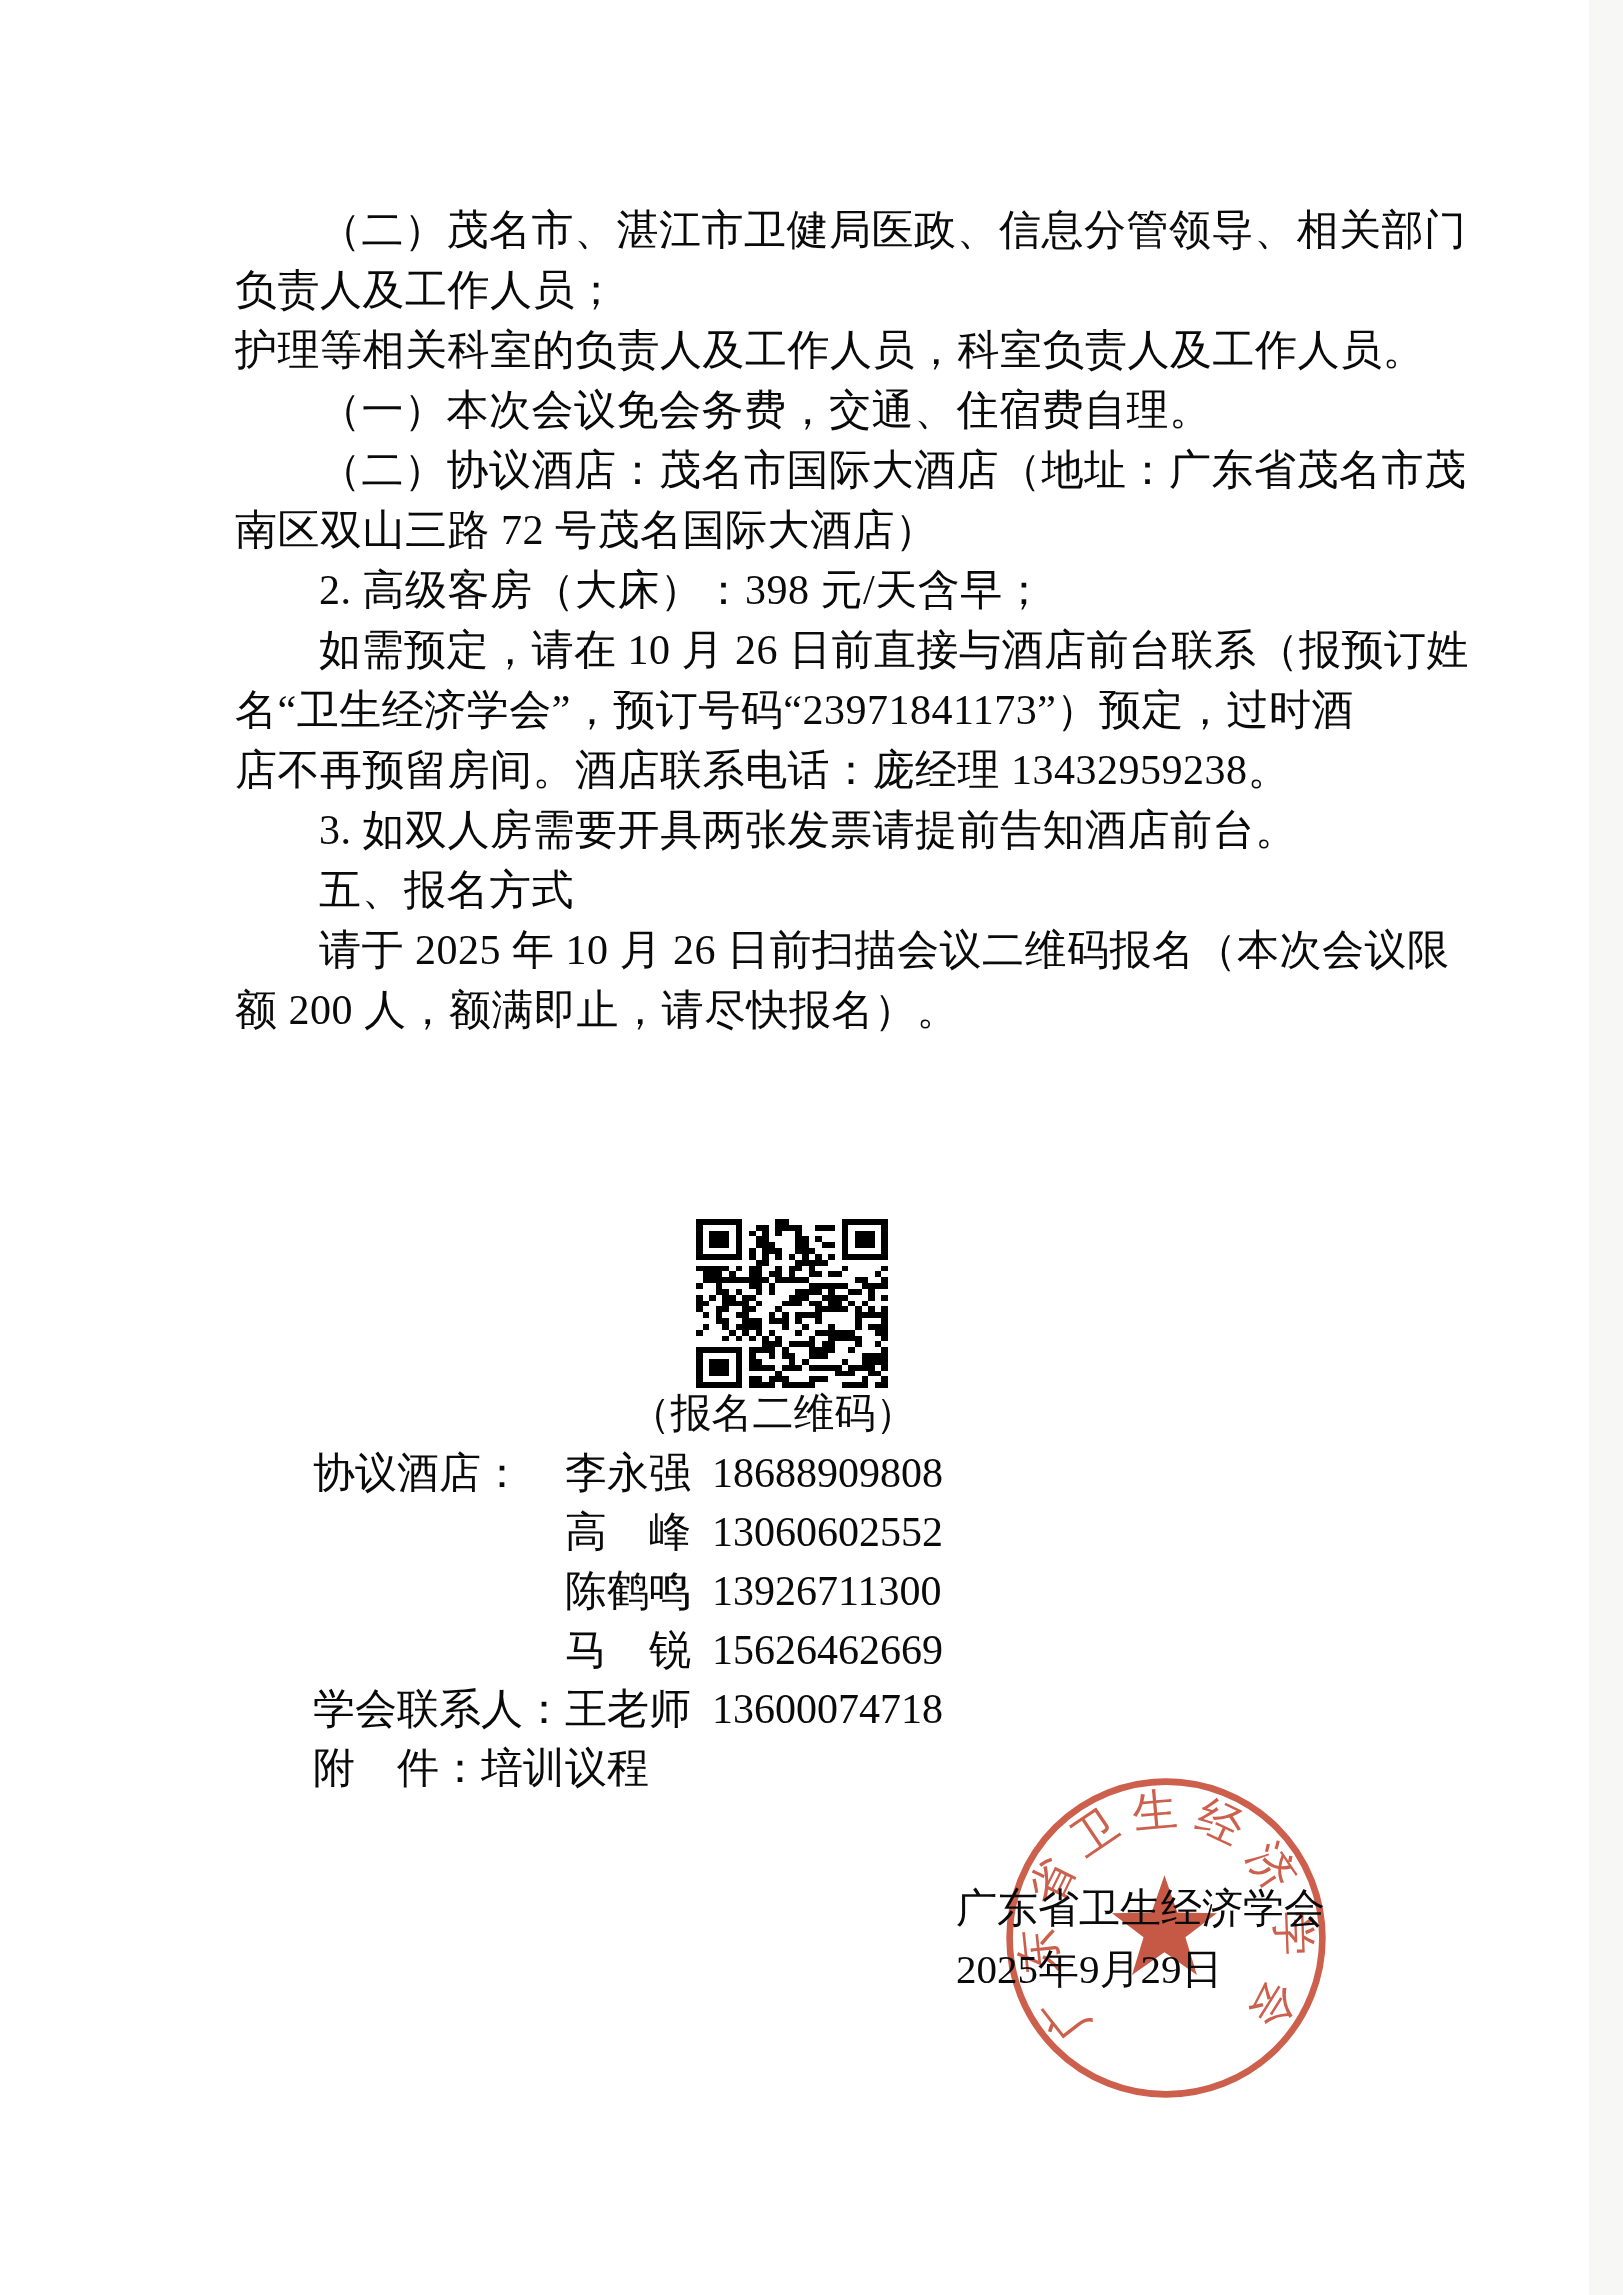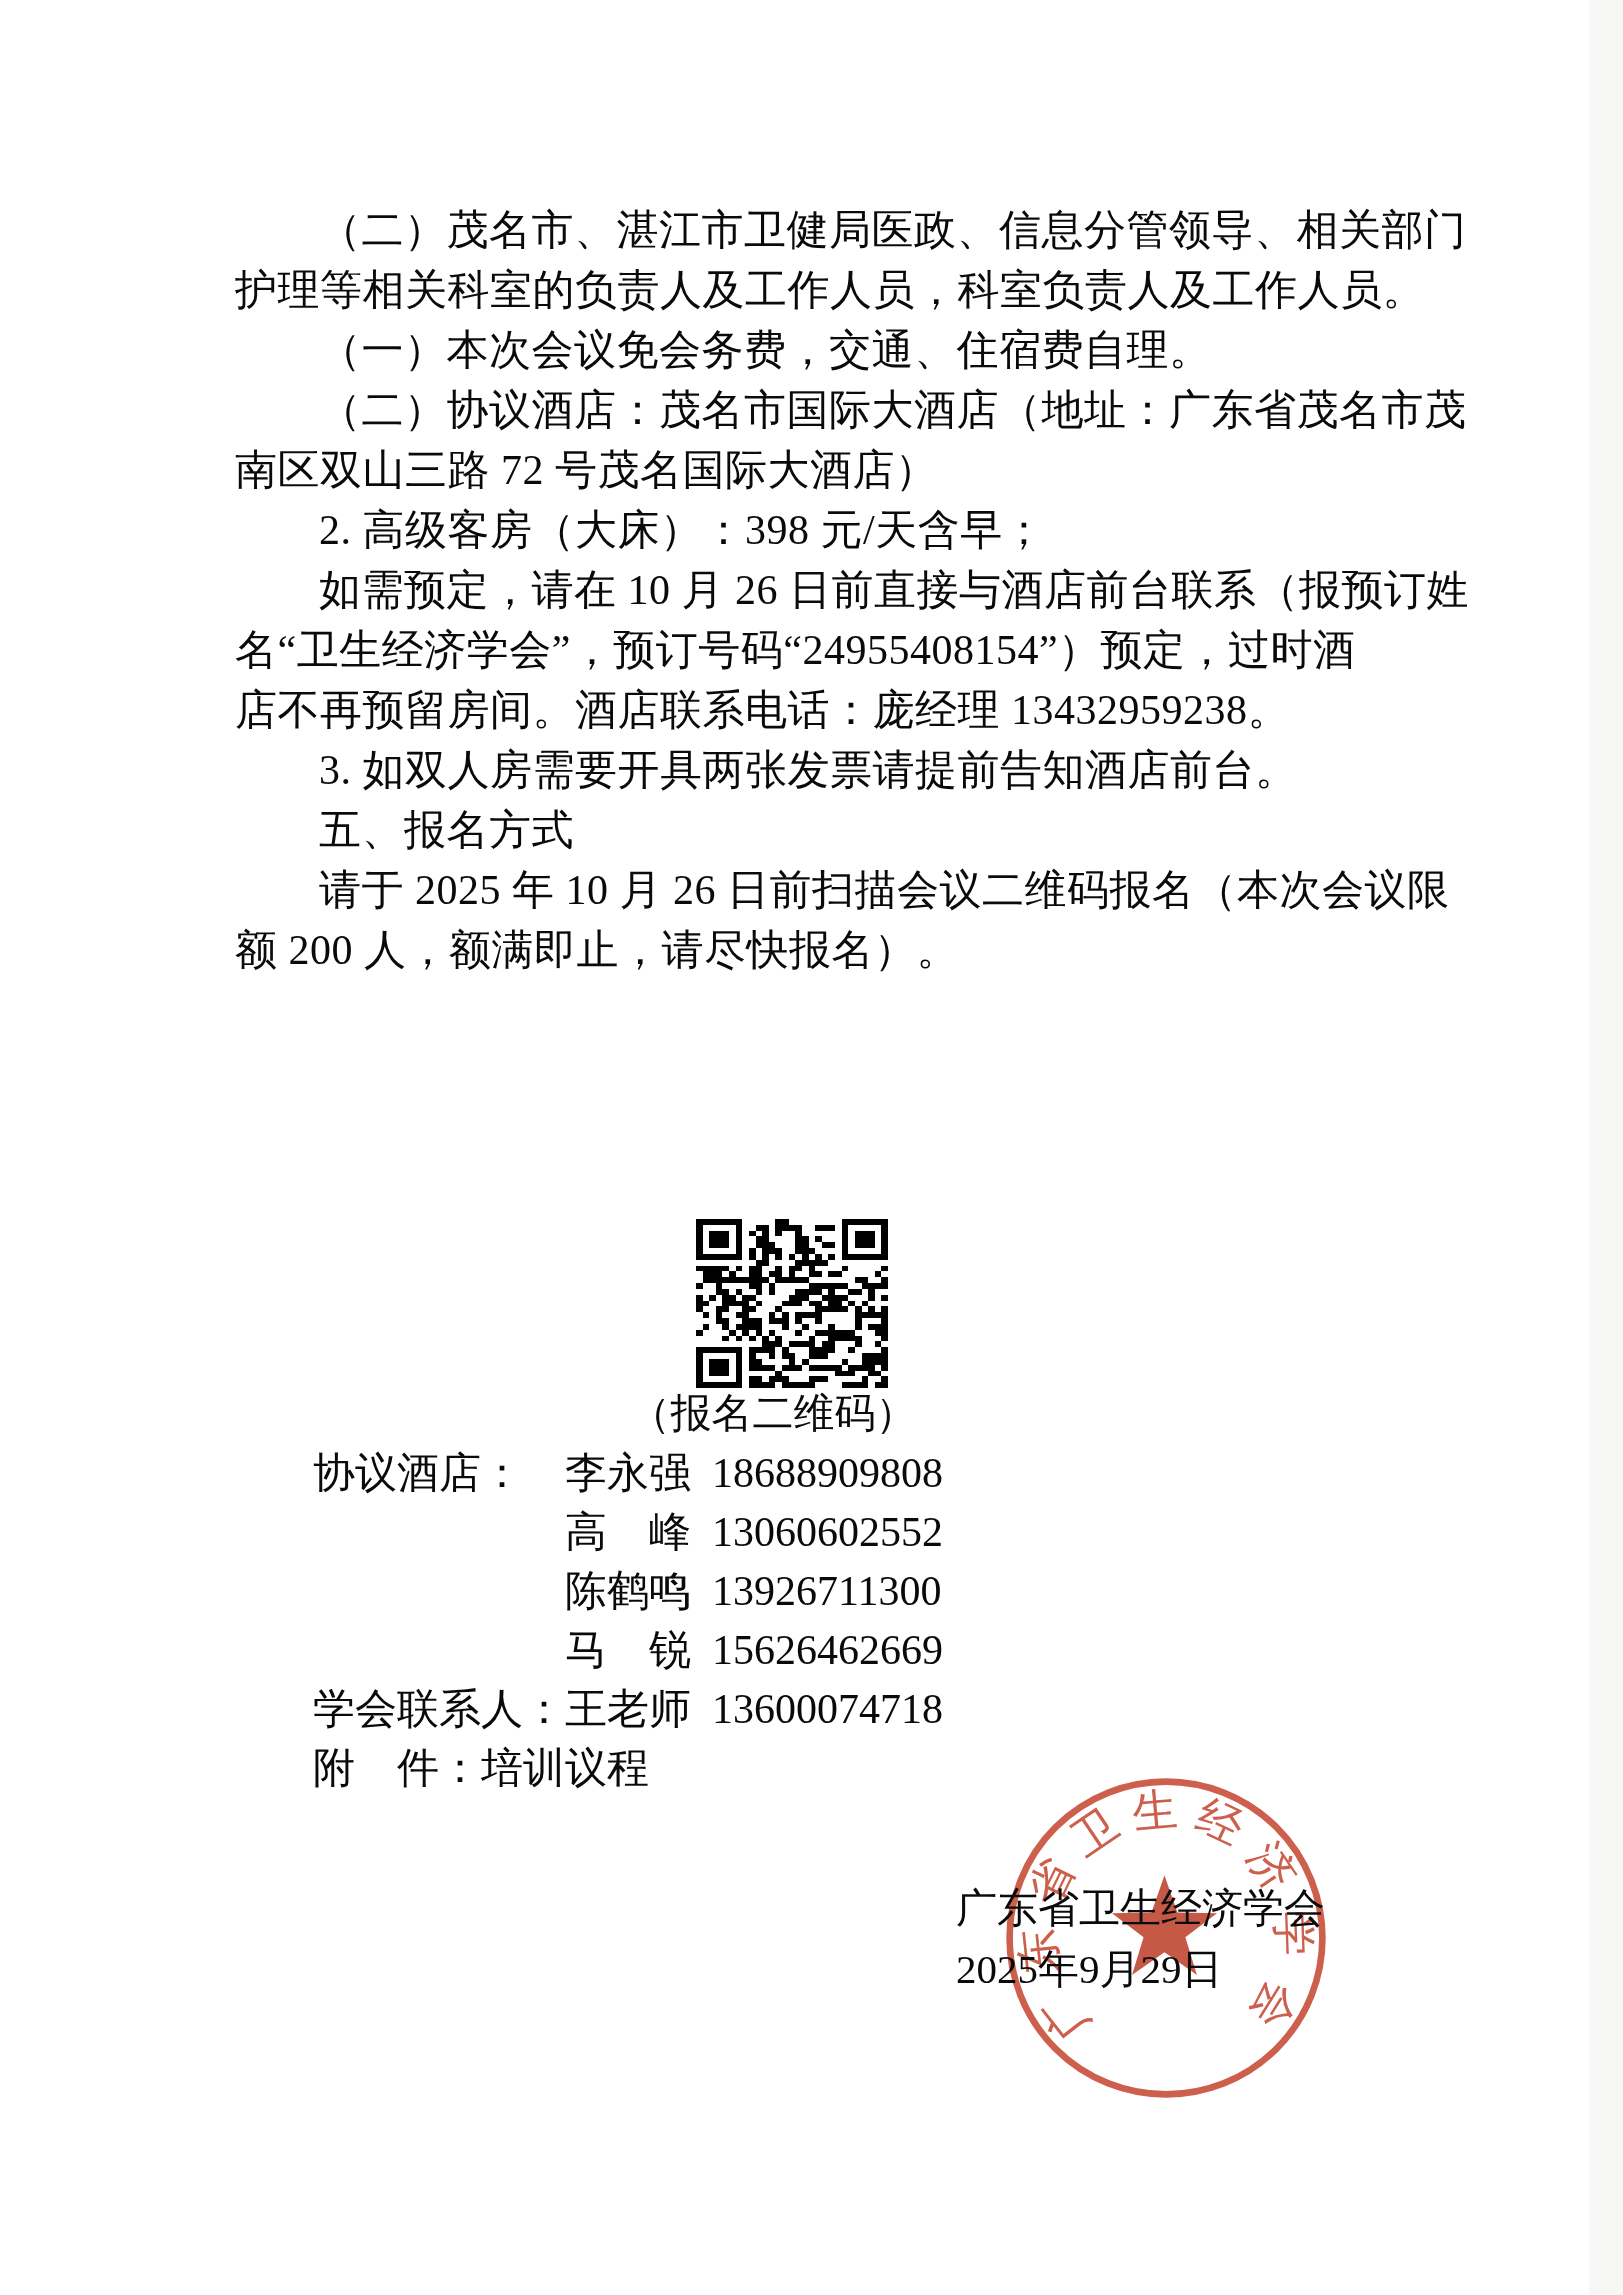--- a/index.html
+++ b/index.html
@@ -65,6 +65,7 @@
 
   <div class="body-text">
     <div class="line indent">（二）茂名市、湛江市卫健局医政、信息分管领导、相关部门</div>
+    <div class="line">负责人及工作人员；</div>
     <div class="line">护理等相关科室的负责人及工作人员，科室负责人及工作人员。</div>
     <div class="line indent">（一）本次会议免会务费，交通、住宿费自理。</div>
     <div class="line indent">（二）协议酒店：茂名市国际大酒店（地址：广东省茂名市茂</div>

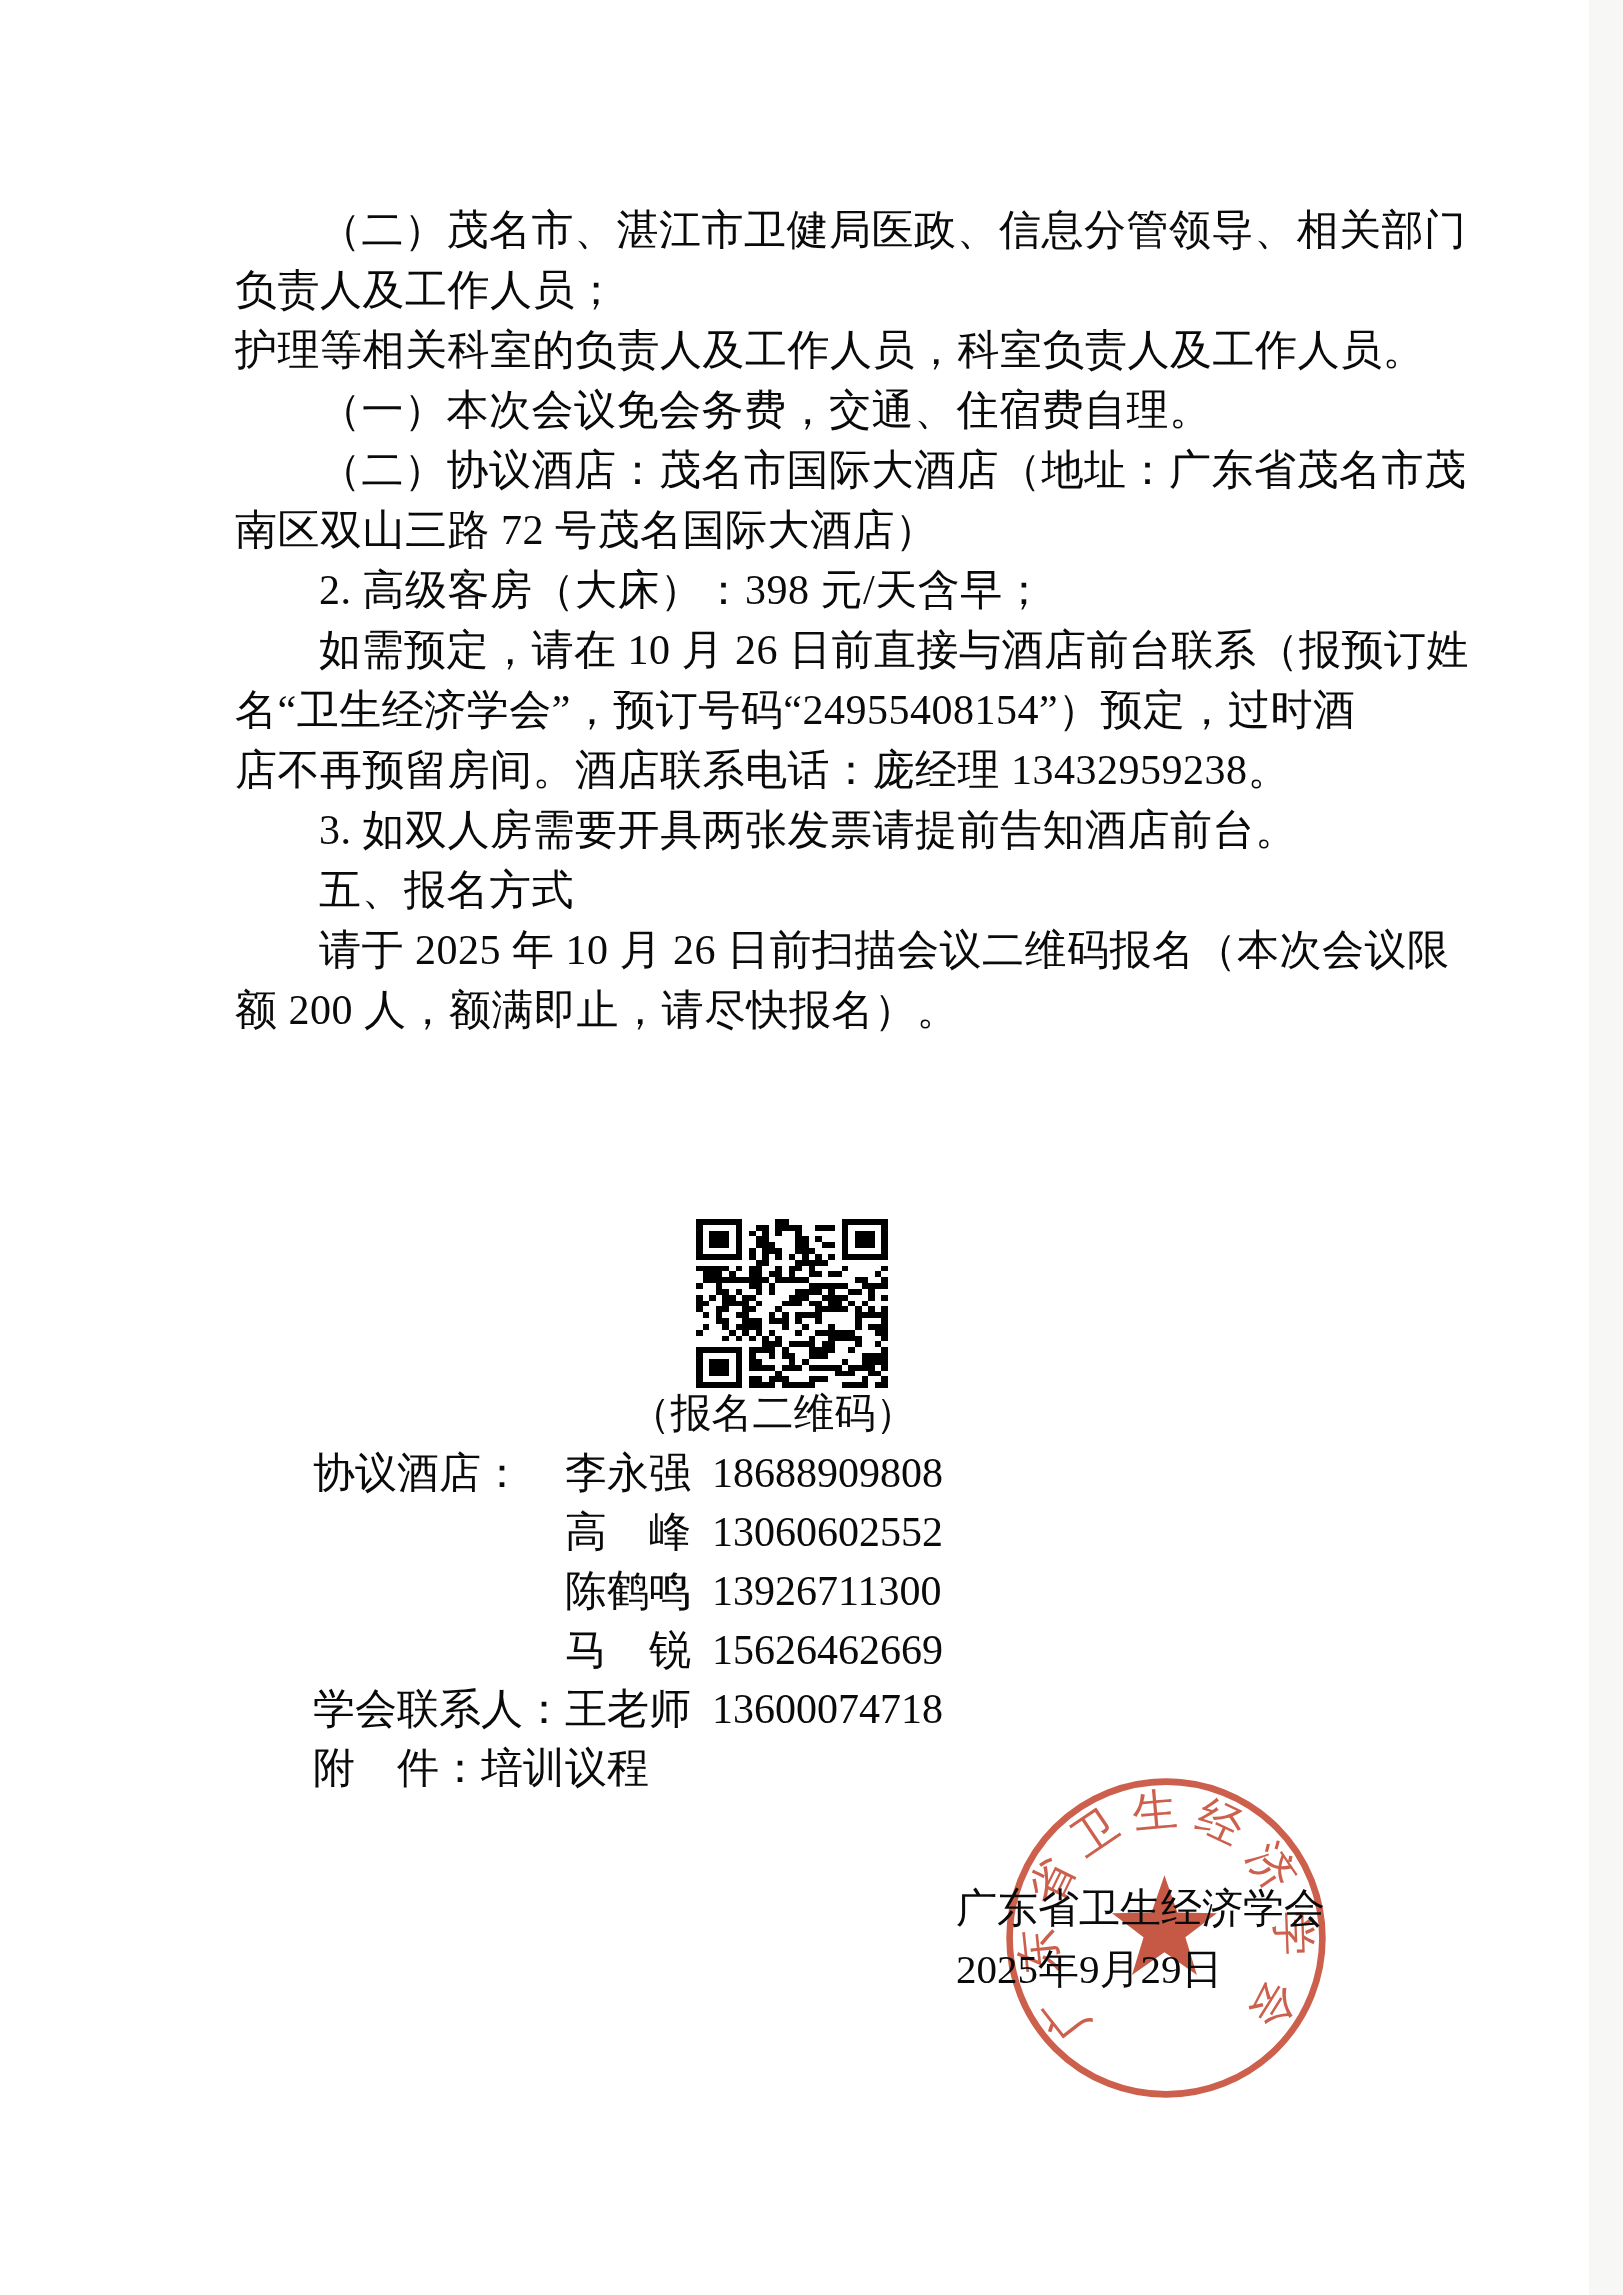--- a/index.html
+++ b/index.html
@@ -72,7 +72,7 @@
     <div class="line">南区双山三路 72 号茂名国际大酒店）</div>
     <div class="line indent">2. 高级客房（大床）：398 元/天含早；</div>
     <div class="line indent">如需预定，请在 10 月 26 日前直接与酒店前台联系（报预订姓</div>
-    <div class="line">名“卫生经济学会”，预订号码“24955408154”）预定，过时酒</div>
+    <div class="line">名“卫生经济学会”，预订号码“23971841173”）预定，过时酒</div>
     <div class="line">店不再预留房间。酒店联系电话：庞经理 13432959238。</div>
     <div class="line indent">3. 如双人房需要开具两张发票请提前告知酒店前台。</div>
     <div class="line indent">五、报名方式</div>

